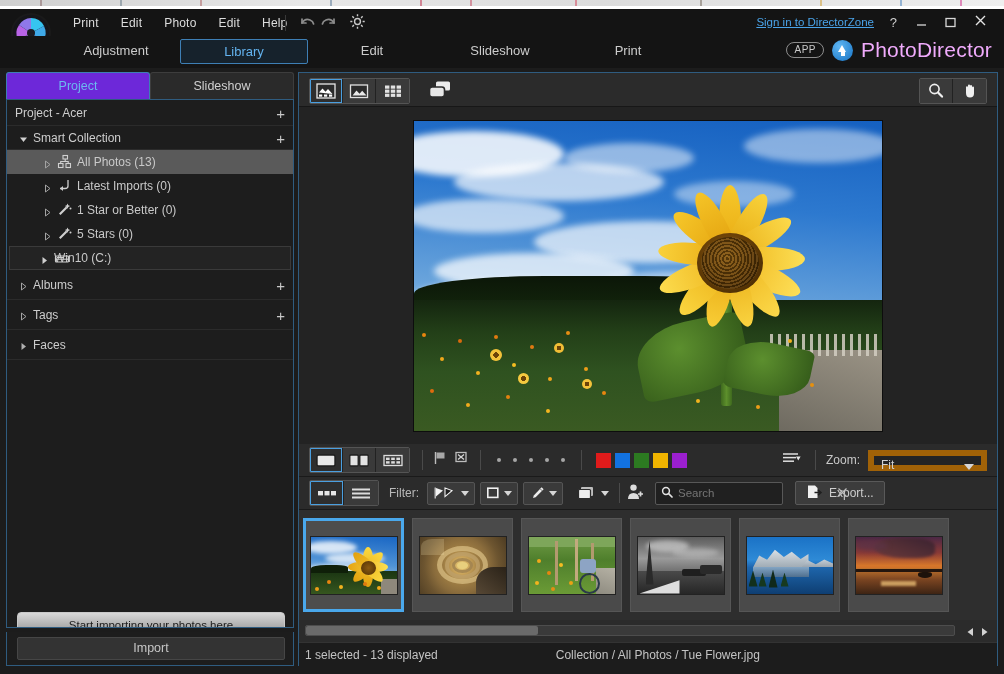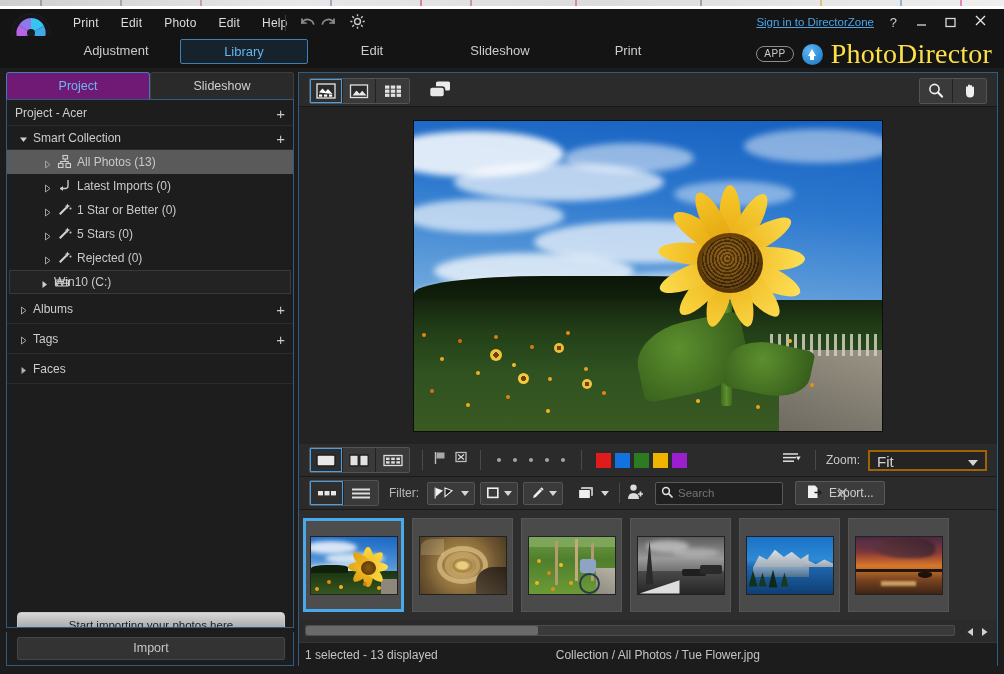--- a/index.html
+++ b/index.html
@@ -94,7 +94,7 @@
   .upcircle:before {
     content: ""; position: absolute; left: 8.5px; top: 10px; width: 4px; height: 6px; background: #fff;
   }
-  .brandname { color: #fde047; font-size: 28px; letter-spacing: .2px; font-family: Liberation Serif, serif; }
+  .brandname { color: #f0abfc; font-size: 21px; letter-spacing: .2px; }
 
   
   .leftpanel {

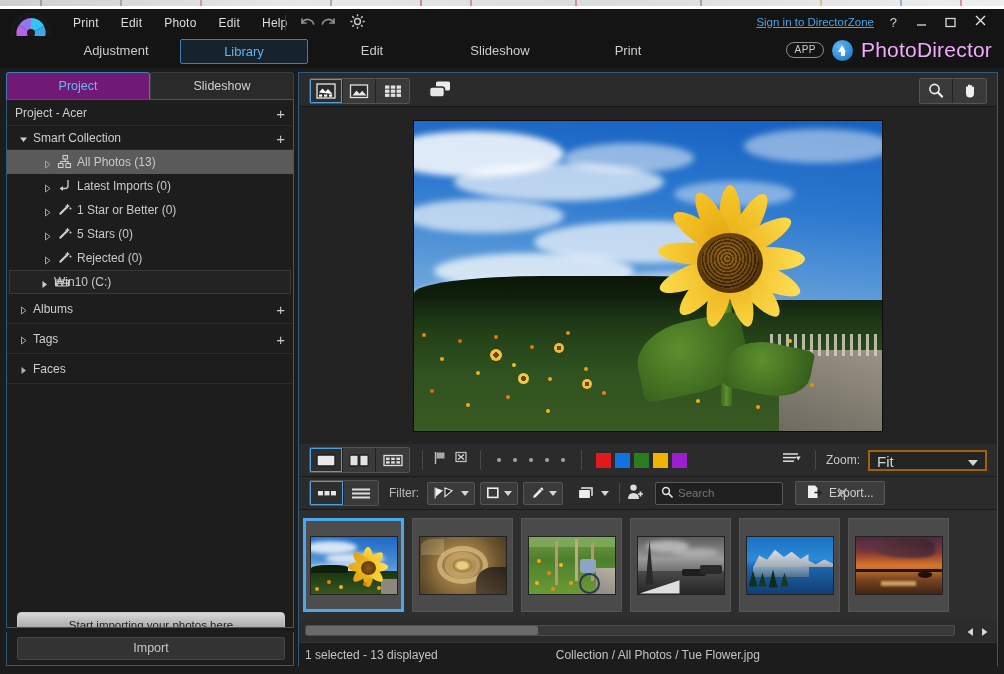--- a/index.html
+++ b/index.html
@@ -106,7 +106,7 @@
     color: #cfcfcf; background: #2a2a2a; border: 1px solid #3d3d3d; border-bottom: none;
     border-radius: 3px 3px 0 0; cursor: default;
   }
-  .ptab.active { color: #6cb9ef; background: #701a75; border-color: #3e7fb5; border-bottom: 1px solid #1d1d1d; }
+  .ptab.active { color: #6cb9ef; background: #6d28d9; border-color: #3e7fb5; border-bottom: 1px solid #1d1d1d; }
 
   .panel-body {
     position: absolute; left: 0; top: 27px; width: 288px; height: 529px;

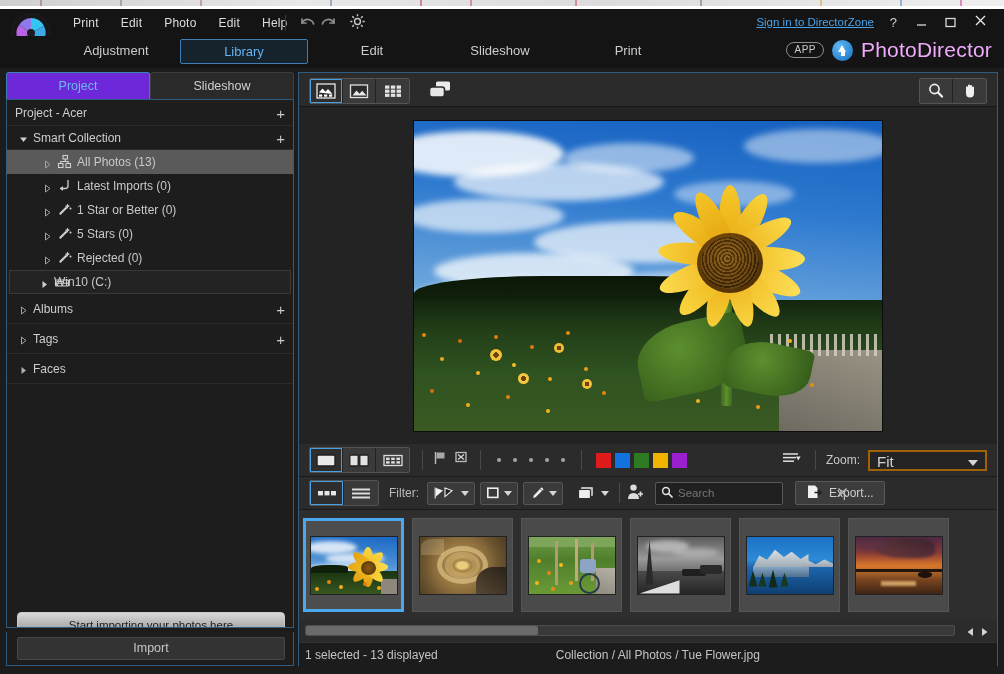--- a/index.html
+++ b/index.html
@@ -471,21 +471,6 @@
         <span class="lbl">5 Stars (0)</span>
       </div>
 
-      <div class="pitem">
-        <span class="tri-out">
-          <svg width="9" height="9" viewBox="0 0 9 9">
-              <path d="M2.5 1 L7 4.5 L2.5 8 Z" fill="none" stroke="#a3a3a3" stroke-width="1"></path>
-            </svg>
-        </span>
-        <span class="ico">
-          <svg width="16" height="16" viewBox="0 0 16 16">
-            <path d="M2.5 13.5 L9.5 6.5 L11 8 L4 15 Z" fill="#d0d0d0" transform="translate(-0.5,-2)"></path>
-            <path d="M10.5 1.5 l.8 1.8 1.8 .8 -1.8 .8 -.8 1.8 -.8 -1.8 -1.8 -.8 1.8 -.8 Z" fill="#d0d0d0"></path>
-            <circle cx="13.5" cy="6.5" r="1" fill="#d0d0d0"></circle>
-          </svg>
-        </span>
-        <span class="lbl">Rejected (0)</span>
-      </div>
 
 
       <div class="pitem folder" style="border:1px solid #3a3a3a;background:#232323;margin:0 2px;">

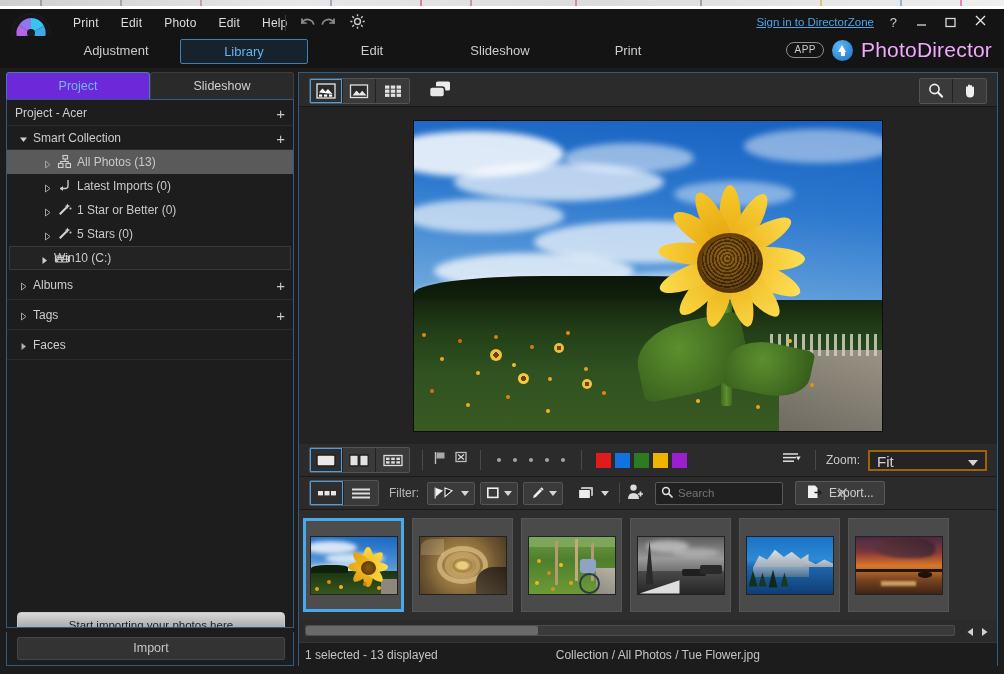--- a/index.html
+++ b/index.html
@@ -200,8 +200,8 @@
   .sw { width: 15px; height: 15px; cursor: pointer; }
   .zoomlabel { color: #c8c8c8; font-size: 12px; margin-right: 8px; }
   .zoomsel {
-    width: 119px; height: 21px; background: #242424; border: 2px solid #a16207;
-    color: #d2d2d2; font-size: 15px; line-height: 19px; padding-left: 7px; position: relative; cursor: pointer;
+    width: 119px; height: 21px; background: #242424; border: 6px solid #a16207;
+    color: #d2d2d2; font-size: 12px; line-height: 19px; padding-left: 7px; position: relative; cursor: pointer;
   }
   .zoomsel .cv {
     position: absolute; right: 7px; top: 8px;

